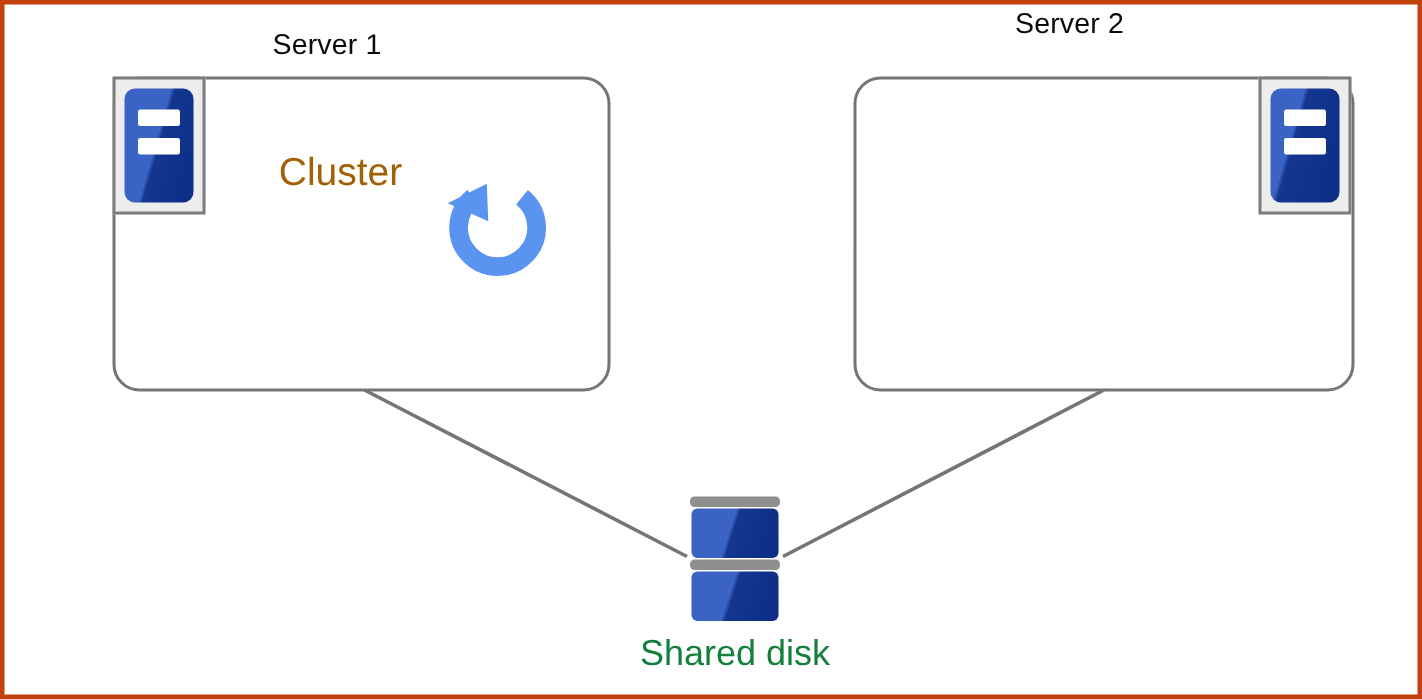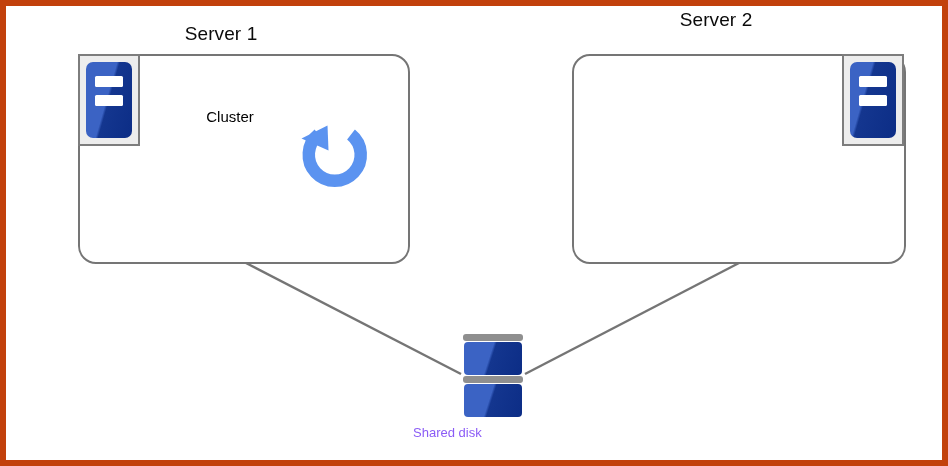--- a/index.html
+++ b/index.html
@@ -15,7 +15,7 @@
     width: 948px;
     height: 466px;
     background: #ffffff;
-    border: 6px solid #c2410c;
+    border: 3px solid #c2410c;
     box-sizing: border-box;
     overflow: hidden;
   }

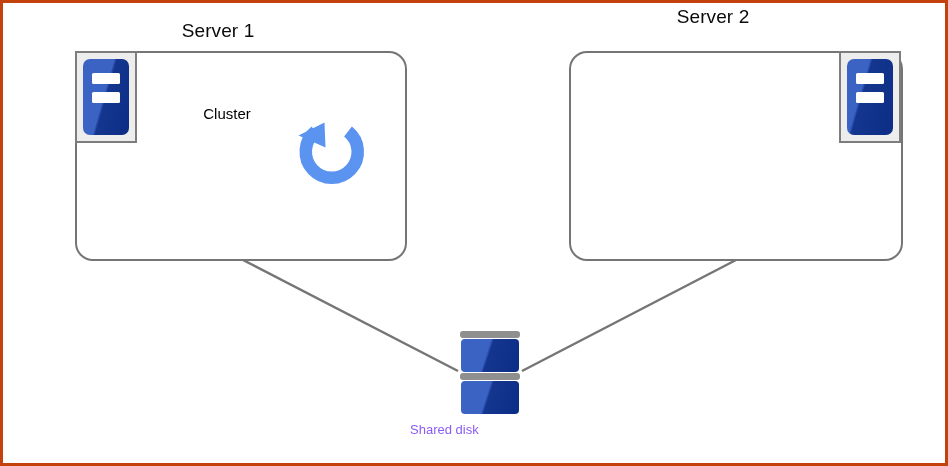--- a/index.html
+++ b/index.html
@@ -102,9 +102,9 @@
     top: 98px;
     width: 128px;
     text-align: center;
-    font-size: 15px;
+    font-size: 26px;
     line-height: 26px;
-    color: #000000;
+    color: #a16207;
   }
   #cluster-caption .ln { display: block; white-space: nowrap; }
 

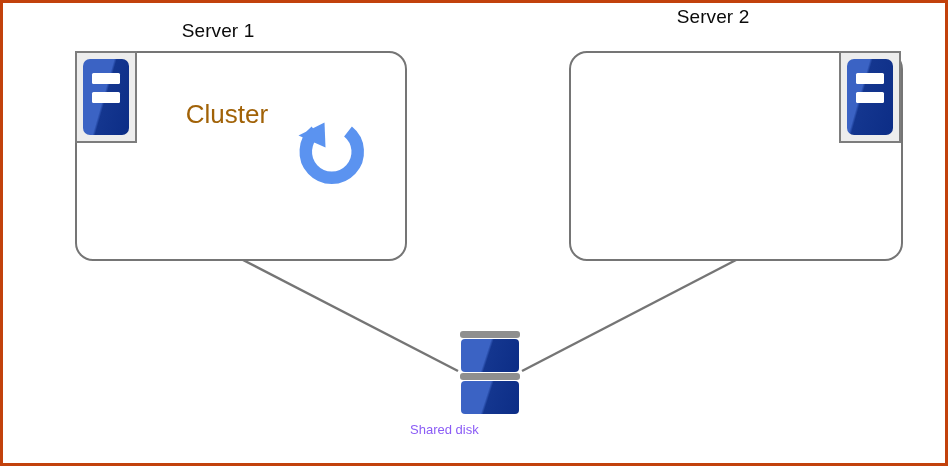--- a/index.html
+++ b/index.html
@@ -154,9 +154,9 @@
     left: 407px;
     top: 419px;
     width: 160px;
-    text-align: left;
-    font-size: 13px;
-    color: #8b5cf6;
+    text-align: center;
+    font-size: 24px;
+    color: #15803d;
     white-space: nowrap;
   }
 </style>

